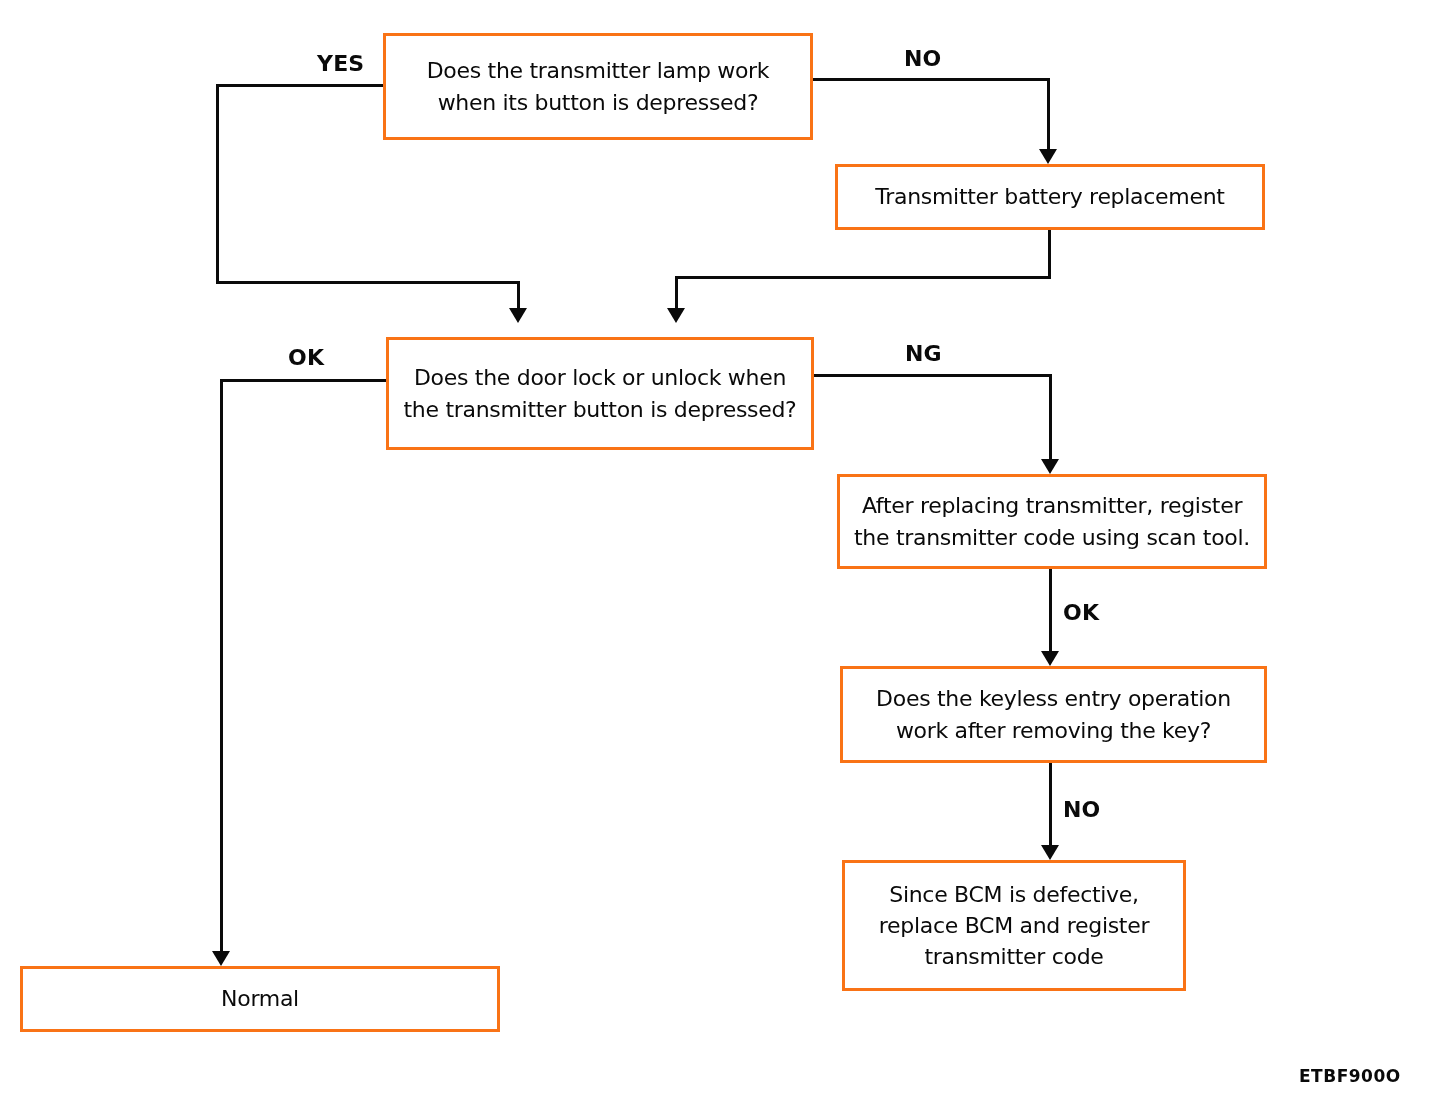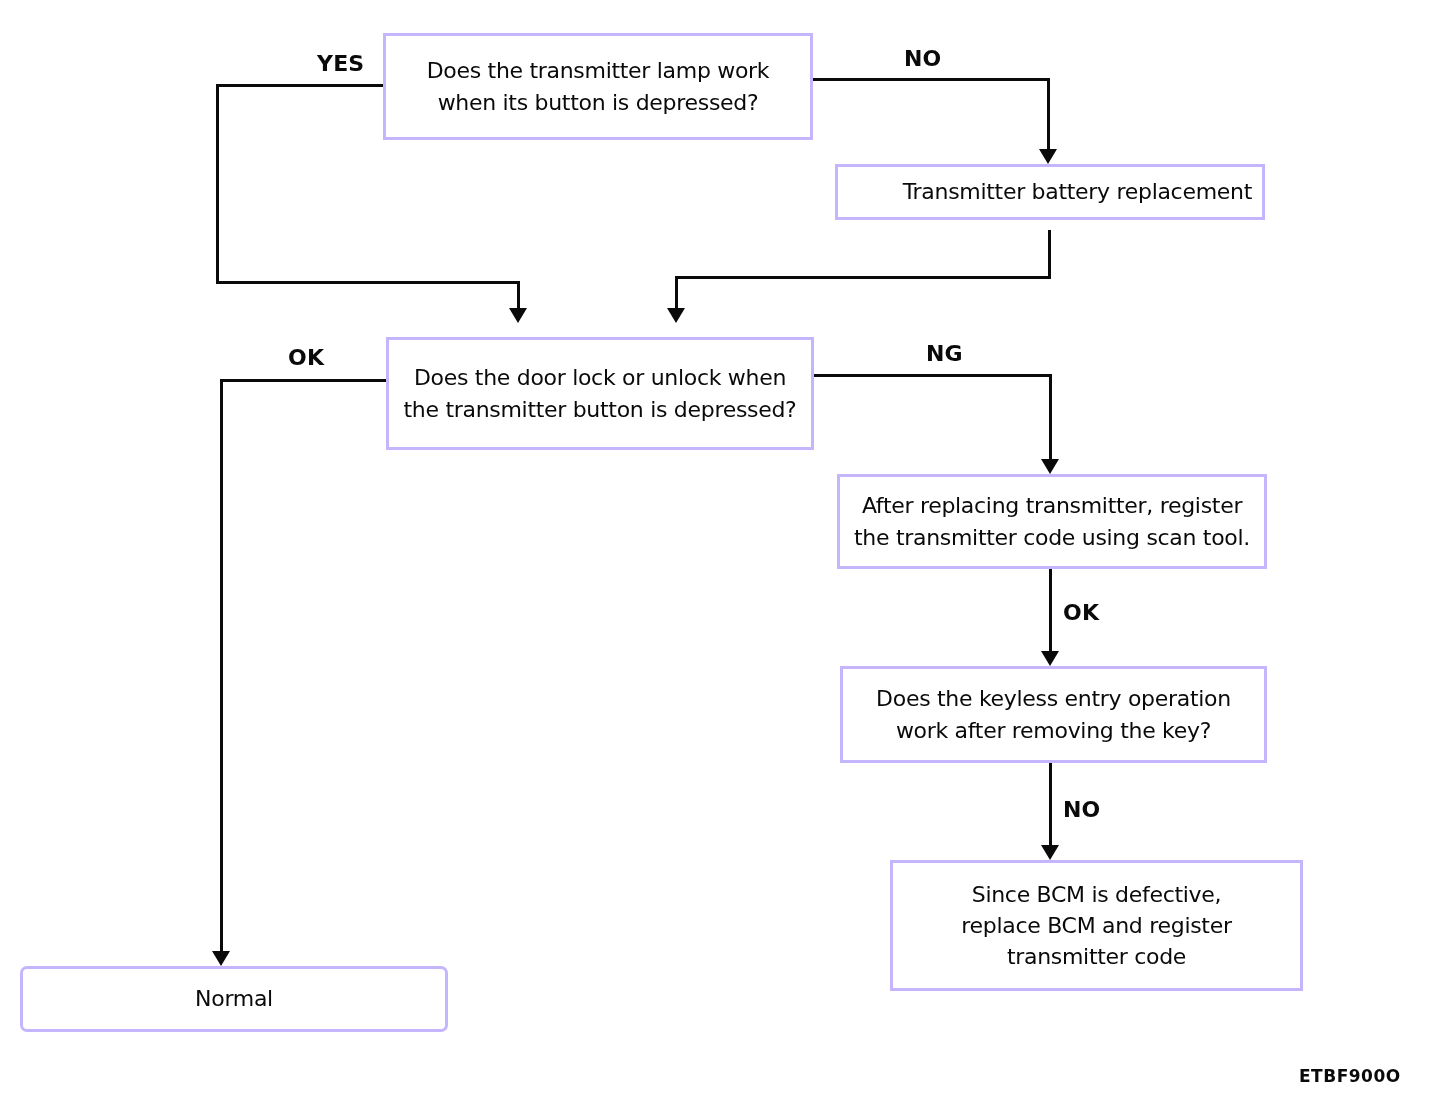--- a/index.html
+++ b/index.html
@@ -18,7 +18,7 @@
   }
   .node {
     position: absolute;
-    border: 3px solid #c4b5fd;
+    border: 3px solid #f97316;
     background: #ffffff;
     display: flex;
     align-items: center;

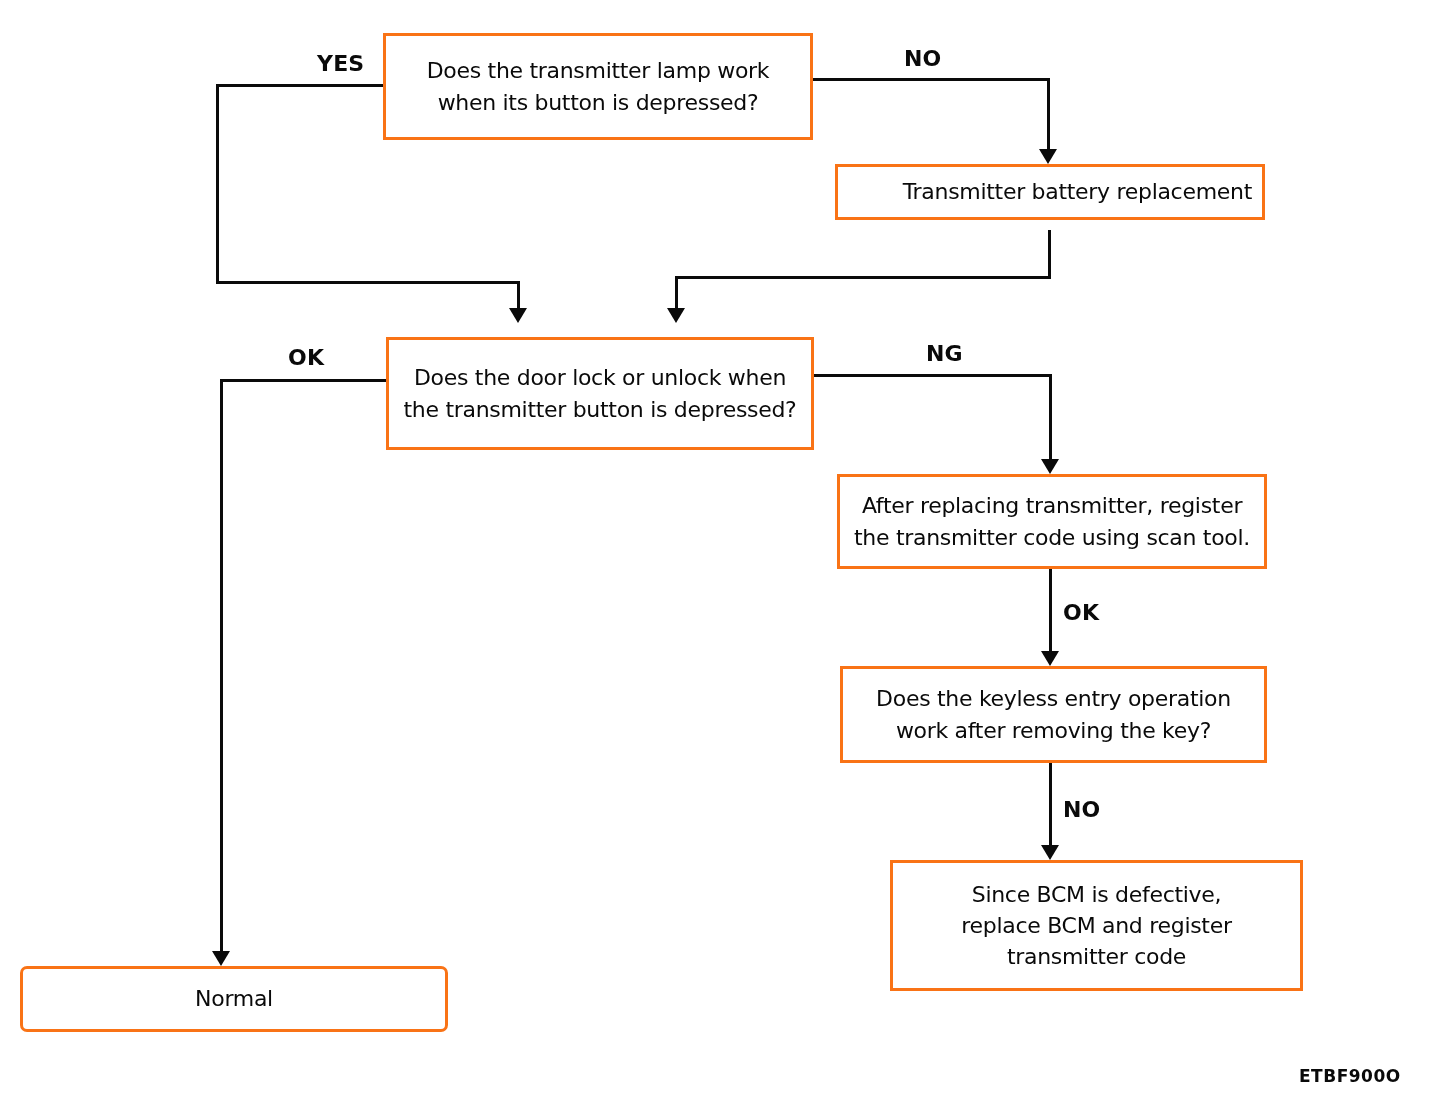--- a/index.html
+++ b/index.html
@@ -70,7 +70,7 @@
 when its button is depressed?</span>
   </div>
 
-  <div class="node" style="left:835px; top:164px; width:430px; height:56px;justify-content:flex-end;">
+  <div class="node" style="left:835px; top:164px; width:430px; height:66px;">
     <span>Transmitter battery replacement</span>
   </div>
 

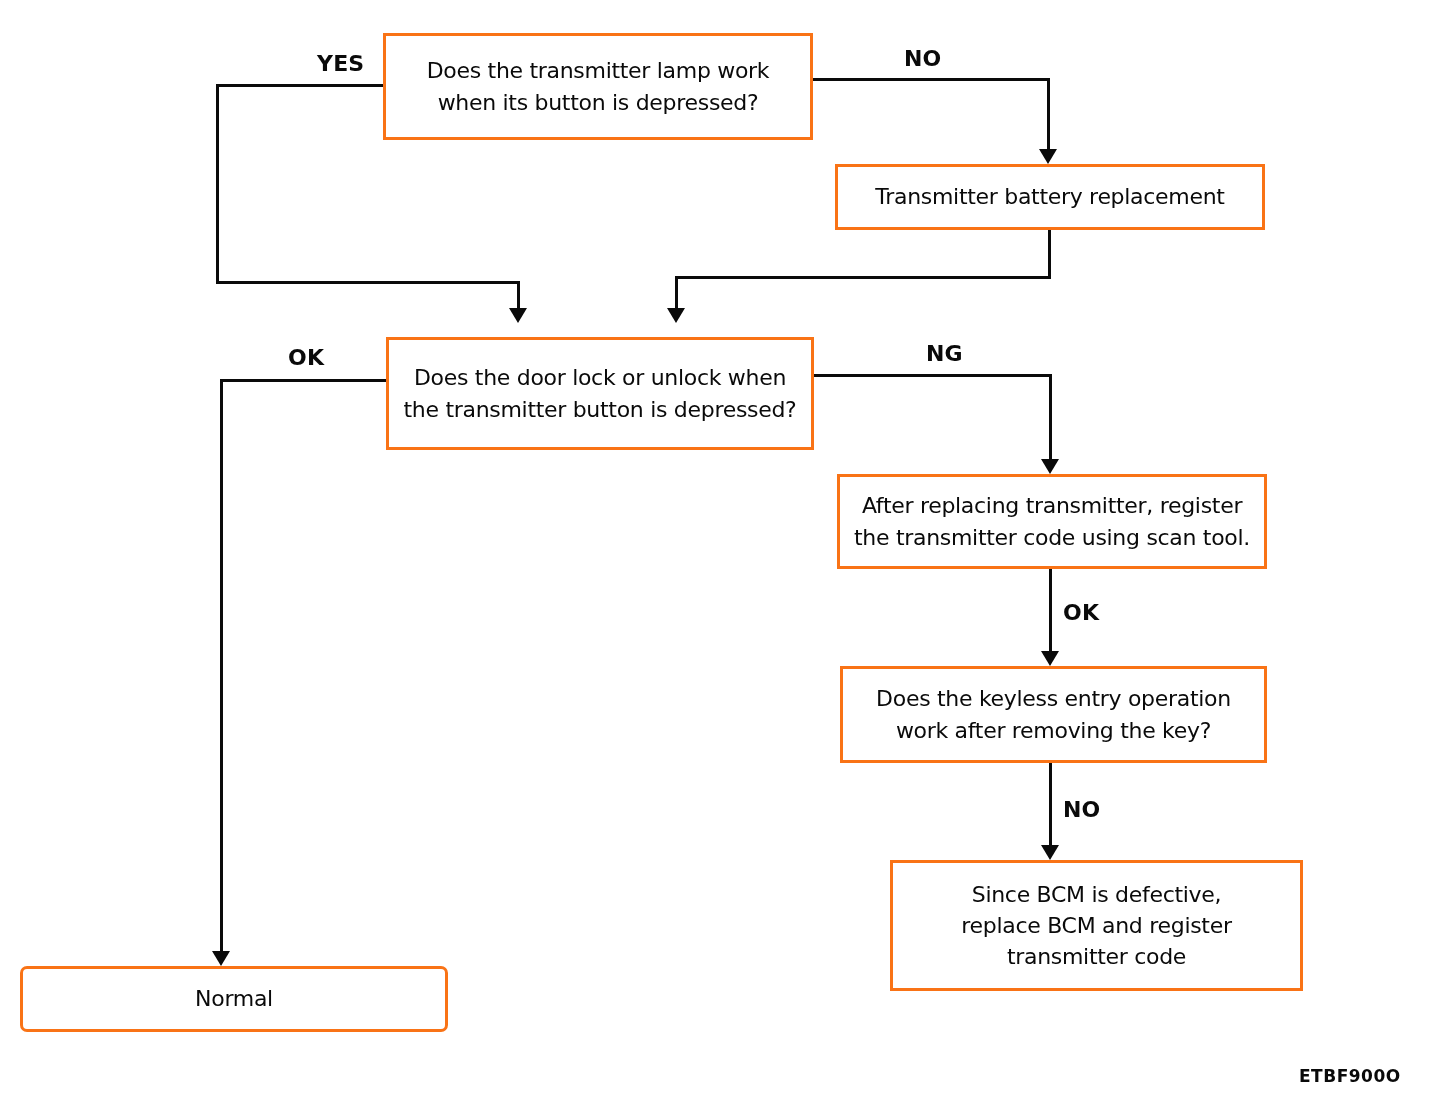--- a/index.html
+++ b/index.html
@@ -131,7 +131,7 @@
   <div class="edge-label" style="left:277px; top:51px;margin-left:40px;">YES</div>
   <div class="edge-label" style="left:904px; top:46px;">NO</div>
   <div class="edge-label" style="left:288px; top:345px;">OK</div>
-  <div class="edge-label" style="left:905px; top:341px;margin-left:21px;">NG</div>
+  <div class="edge-label" style="left:905px; top:341px;">NG</div>
   <div class="edge-label" style="left:1063px; top:600px;">OK</div>
   <div class="edge-label" style="left:1063px; top:797px;">NO</div>
 

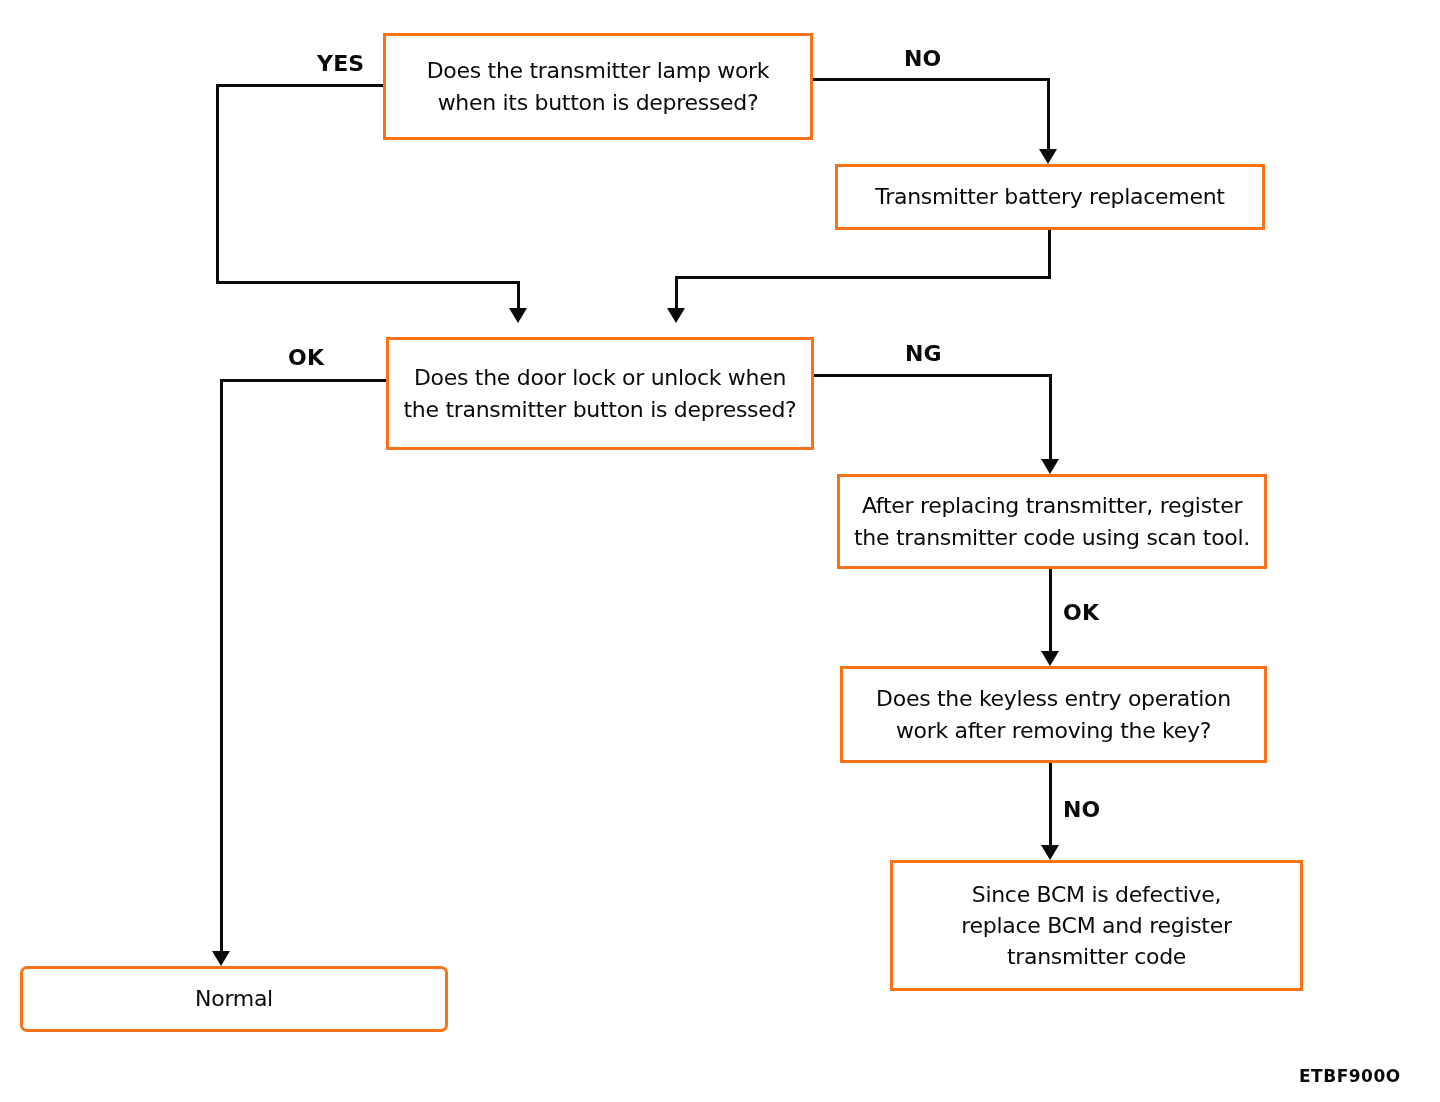--- a/index.html
+++ b/index.html
@@ -89,7 +89,7 @@
 work after removing the key?</span>
   </div>
 
-  <div class="node" style="left:890px; top:860px; width:413px; height:131px;">
+  <div class="node" style="left:842px; top:860px; width:344px; height:131px;">
     <span>Since BCM is defective,
 replace BCM and register
 transmitter code</span>

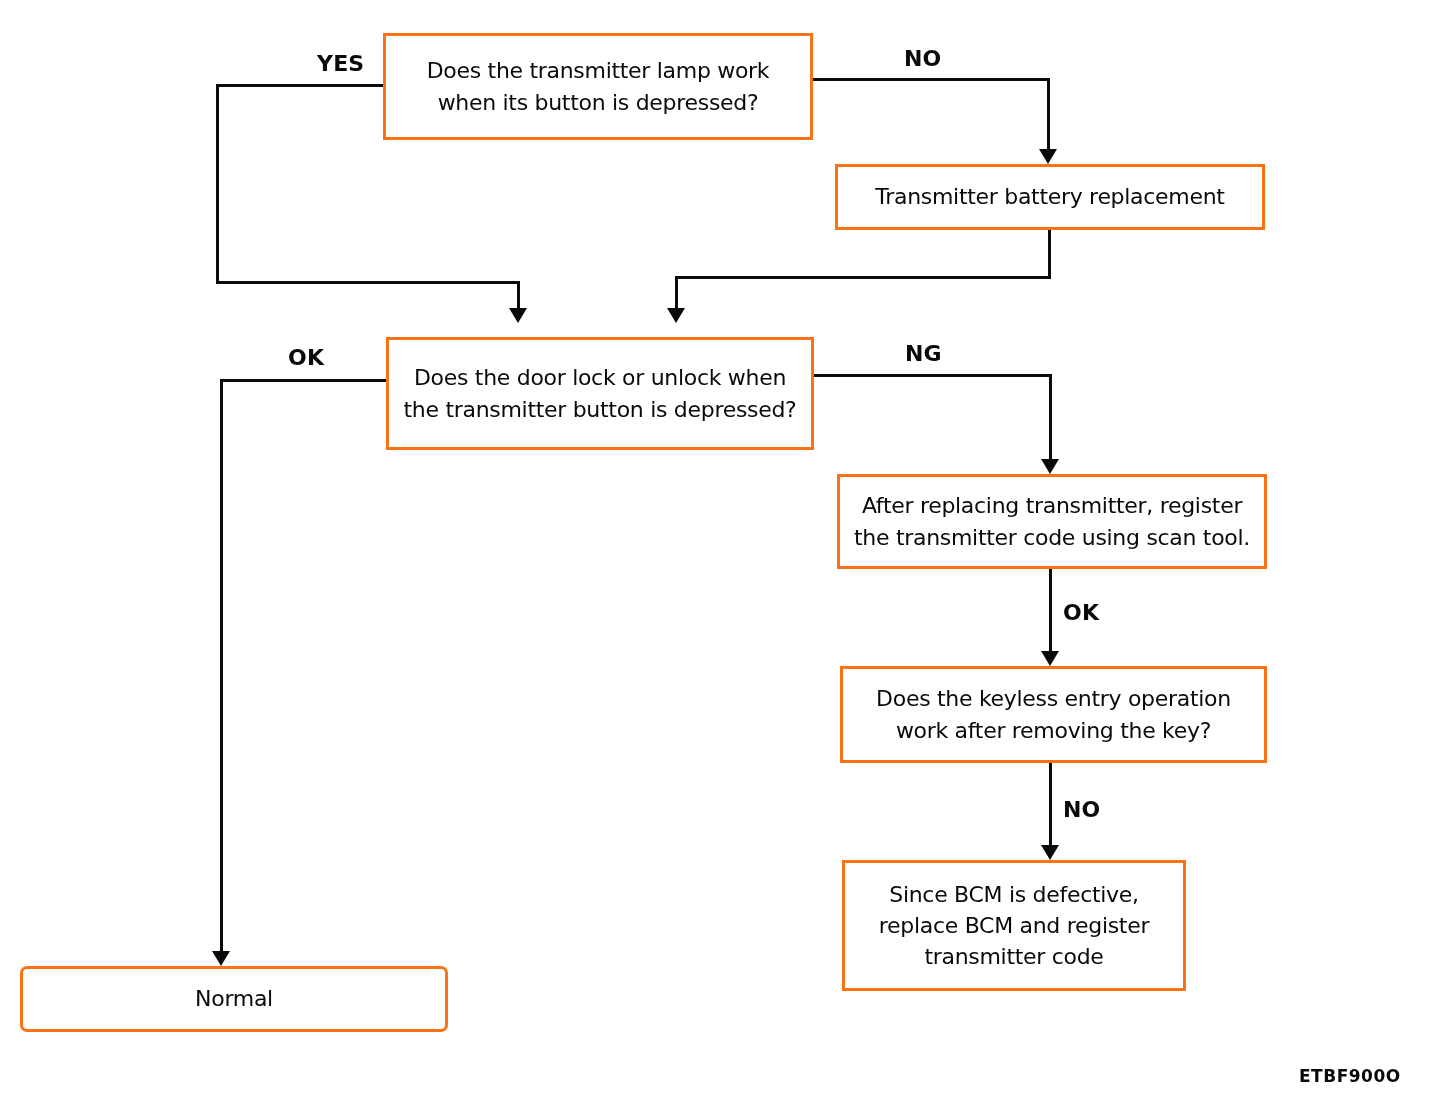--- a/index.html
+++ b/index.html
@@ -95,7 +95,7 @@
 transmitter code</span>
   </div>
 
-  <div class="node" style="left:20px; top:966px; width:428px; height:66px;border-radius:7px;">
+  <div class="node" style="left:20px; top:966px; width:480px; height:66px;">
     <span>Normal</span>
   </div>
 

